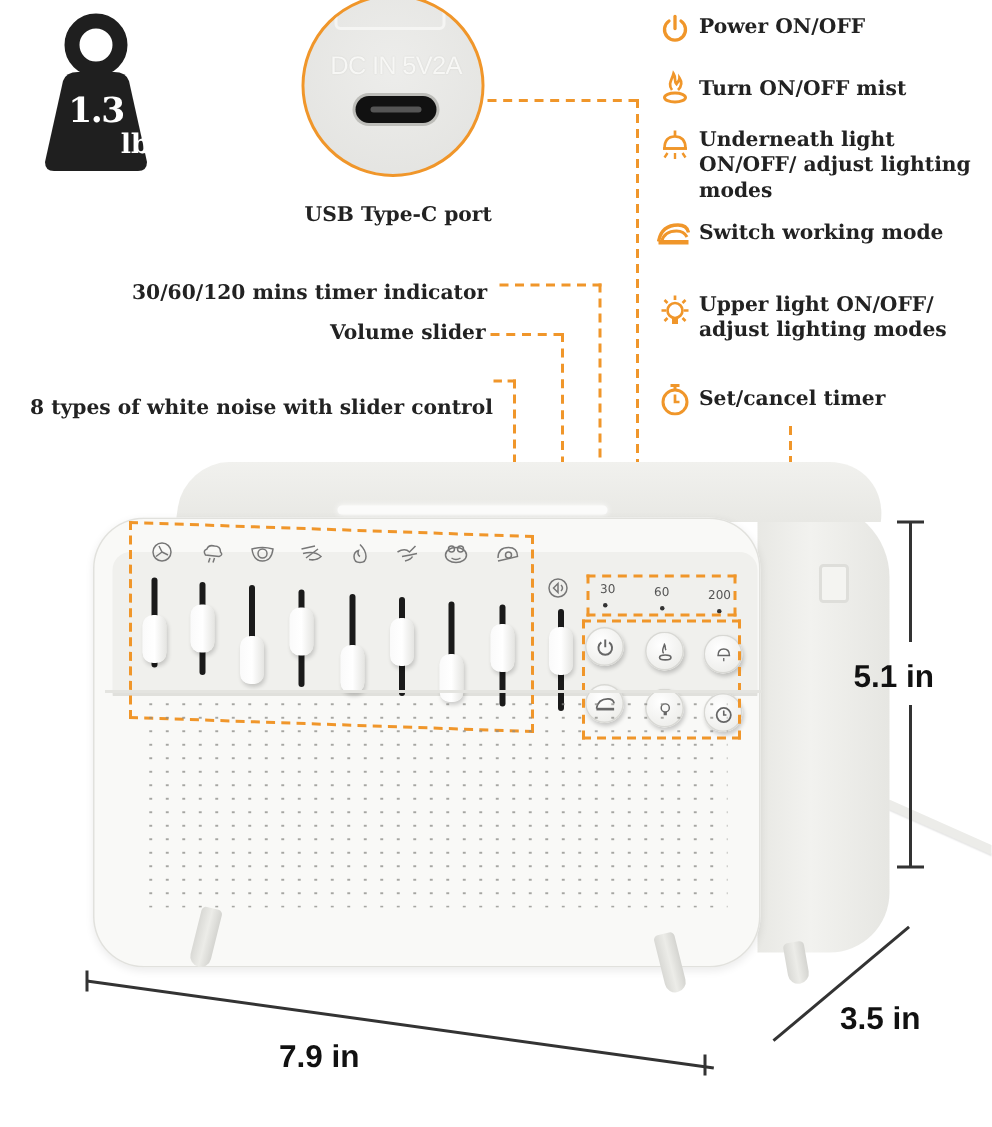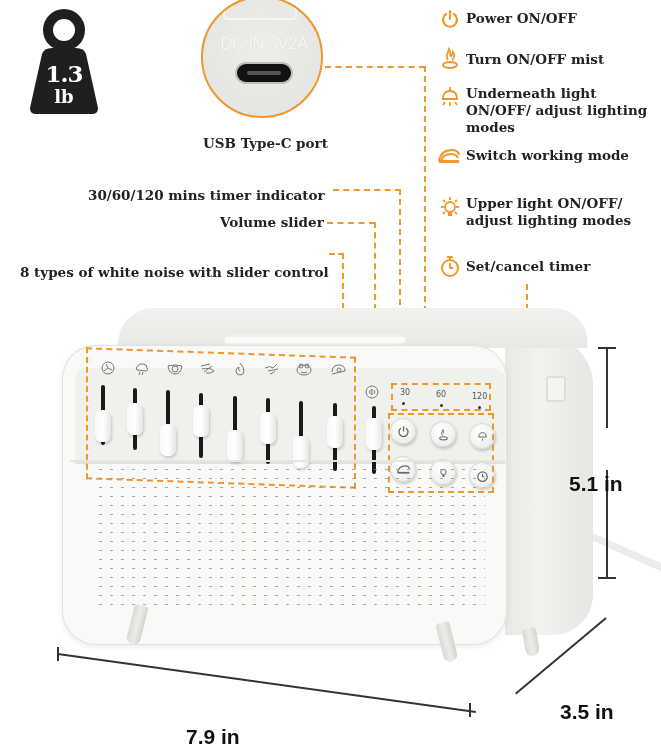--- a/index.html
+++ b/index.html
@@ -46,7 +46,7 @@
     <path d="M14 46 Q16 40 24 40 L48 40 Q56 40 58 46 L70 100 Q70 106 64 106 L8 106 Q2 106 2 100 Z" fill="#1f1f1f"></path>
   </svg>
   <div class="abs serif bold" style="left:0;top:52px;width:72px;text-align:center;color:#fff;font-size:23px;letter-spacing:-1px;">1.3</div>
-  <div class="abs serif bold" style="left:0;top:78px;width:72px;text-align:center;color:#fff;font-size:18px;">lb</div>
+  <div class="abs serif bold" style="left:0;top:78px;width:72px;text-align:right;color:#fff;font-size:18px;">lb</div>
 </div>
 
 <div class="abs" style="left:201px;top:-4px;width:122px;height:122px;border-radius:50%;border:2.5px solid #f0962a;background:radial-gradient(circle at 50% 40%,#ededeb,#e2e2df);overflow:hidden;box-sizing:border-box;">

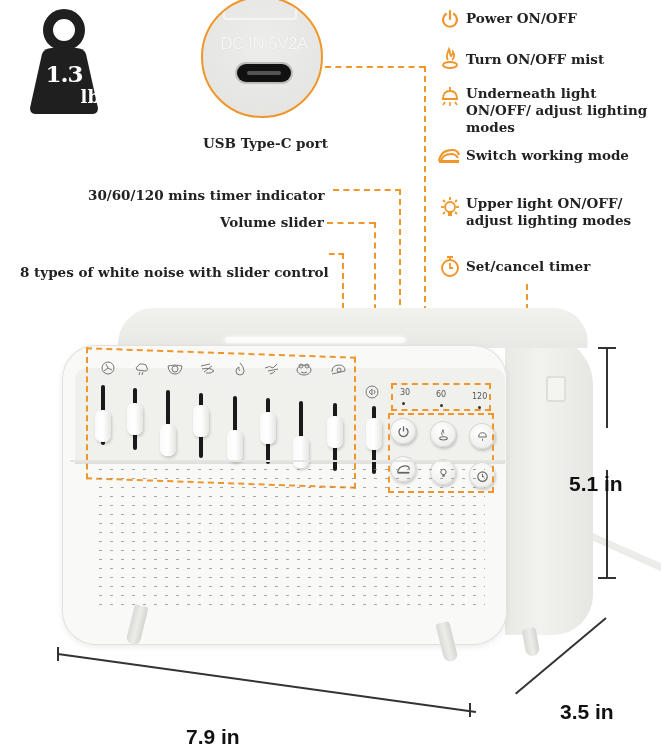--- a/index.html
+++ b/index.html
@@ -198,7 +198,7 @@
 <div class="abs" style="left:396px;top:388px;width:96px;height:20px;">
   <span class="abs" style="left:4px;top:0;font-size:8px;color:#555;">30</span>
   <span class="abs" style="left:40px;top:2px;font-size:8px;color:#555;">60</span>
-  <span class="abs" style="left:76px;top:4px;font-size:8px;color:#555;">120</span>
+  <span class="abs" style="left:76px;top:4px;font-size:8px;color:#555;">200</span>
   <span class="abs" style="left:6px;top:14px;width:3px;height:3px;border-radius:50%;background:#333;"></span>
   <span class="abs" style="left:44px;top:16px;width:3px;height:3px;border-radius:50%;background:#333;"></span>
   <span class="abs" style="left:82px;top:18px;width:3px;height:3px;border-radius:50%;background:#333;"></span>

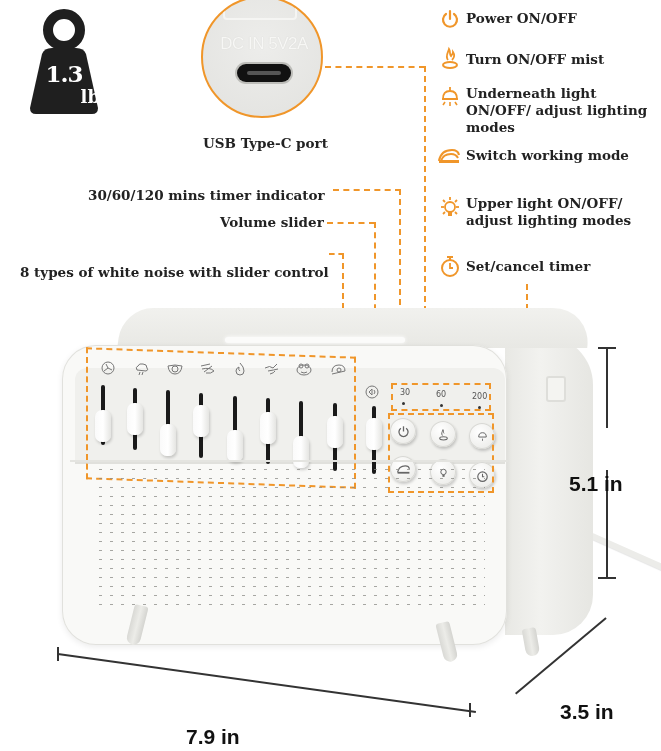--- a/index.html
+++ b/index.html
@@ -10,7 +10,7 @@
   .serif { font-family:"DejaVu Serif", serif; }
   .label { font-family:"DejaVu Serif", serif; font-weight:bold; font-size:13.5px; color:#222; white-space:nowrap; }
   .callout { font-family:"DejaVu Serif", serif; font-weight:bold; font-size:13.5px; color:#222; line-height:17px; }
-  .dim { font-family:"Liberation Sans", sans-serif; font-weight:bold; font-size:21px; color:#111;margin-top:32px; }
+  .dim { font-family:"Liberation Sans", sans-serif; font-weight:bold; font-size:21px; color:#111; }
   .dash-h { position:absolute; border-top:2px dashed #f0962a; height:0; }
   .dash-v { position:absolute; border-left:2px dashed #f0962a; width:0; }
   .dash-box { position:absolute; border:2.5px dashed #f0962a; box-sizing:border-box; }

